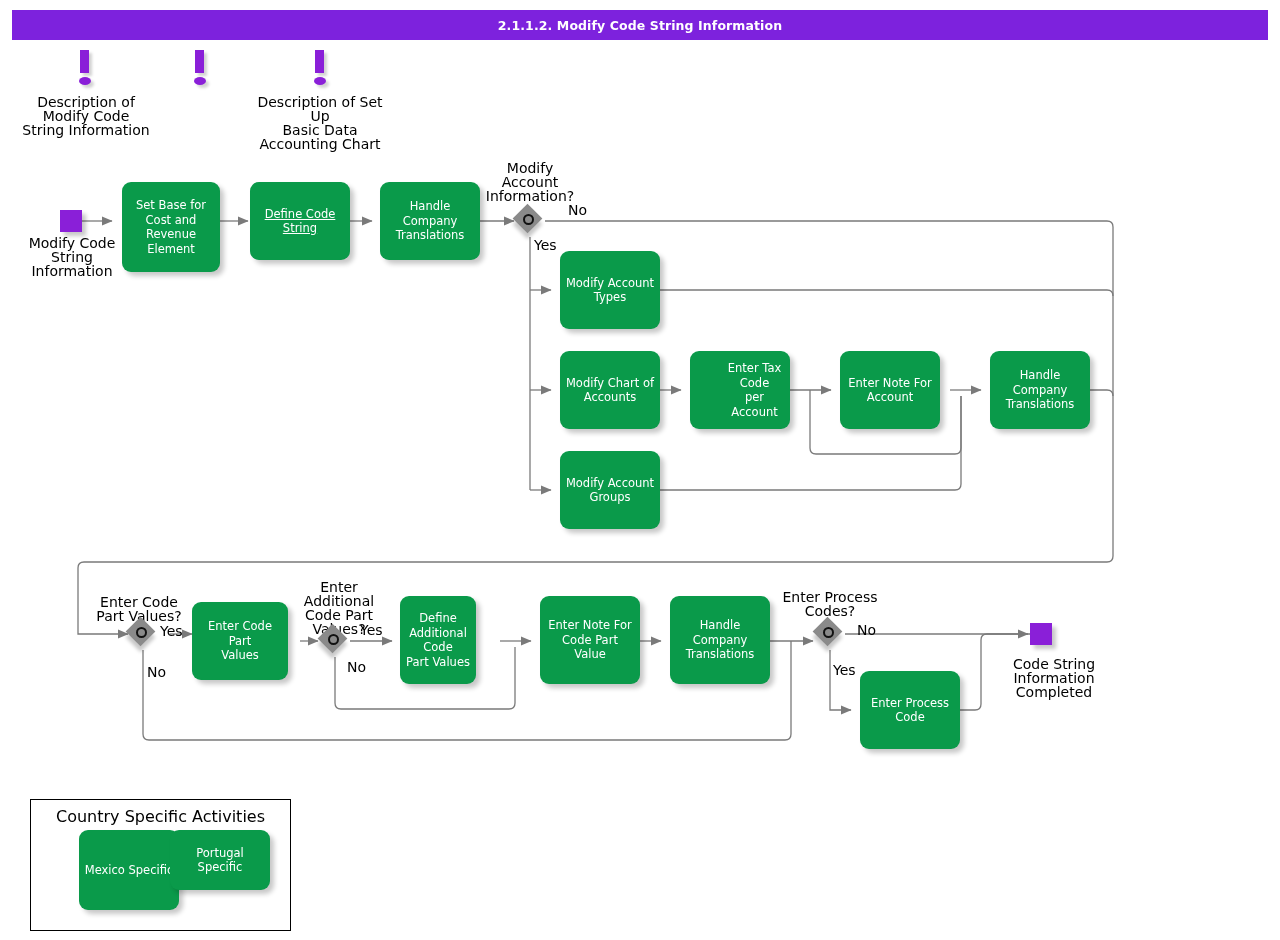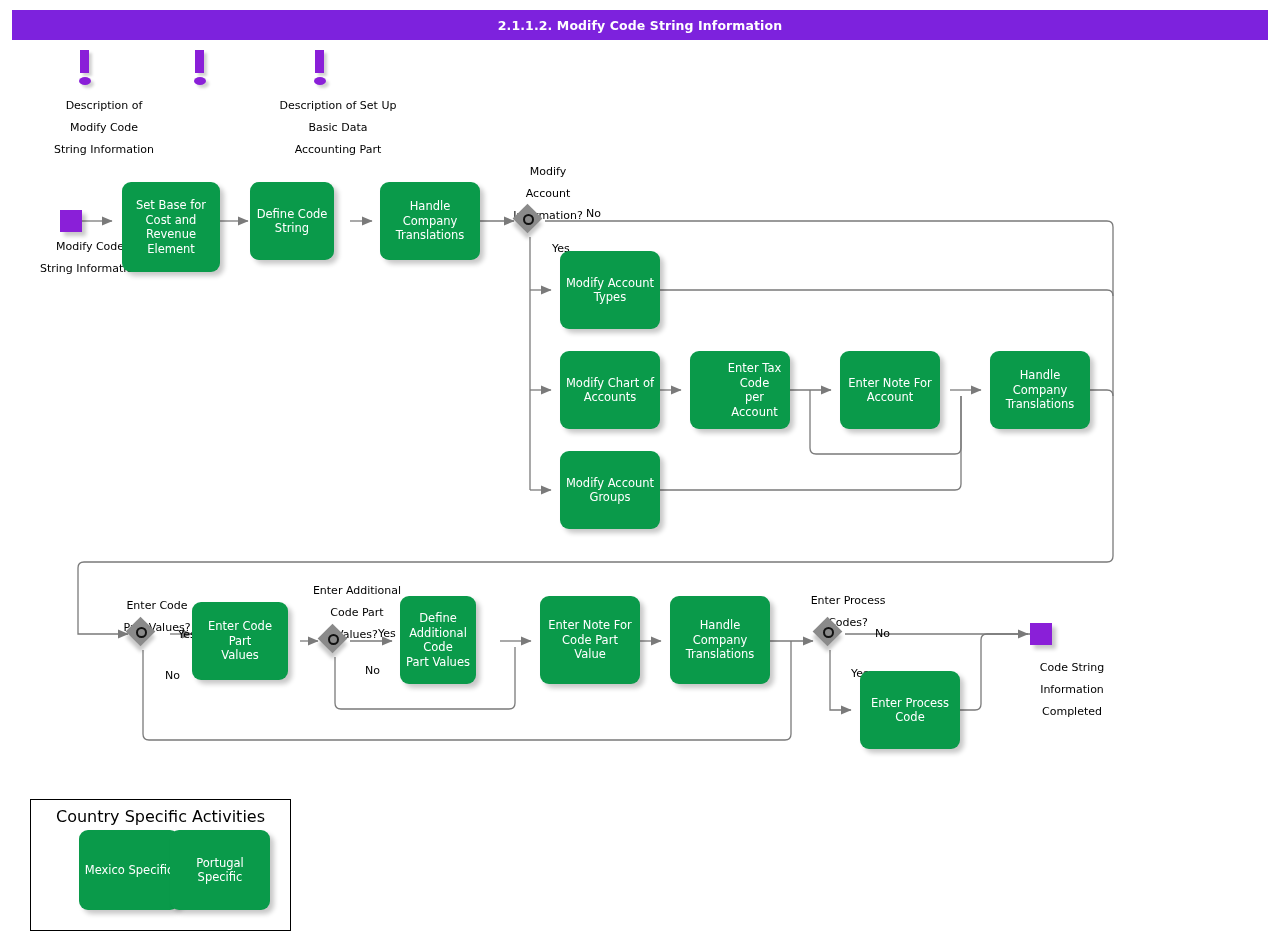--- a/index.html
+++ b/index.html
@@ -32,7 +32,7 @@
        box-shadow:4px 4px 4px rgba(0,0,0,0.22);}
 
   
-  .lbl{position:absolute;font-size:11px;line-height:22px;color:#000;text-align:center;margin-left:18px;}
+  .lbl{position:absolute;font-size:14px;line-height:14px;color:#000;text-align:center;}
   .lbl.l{text-align:left;}
 
   

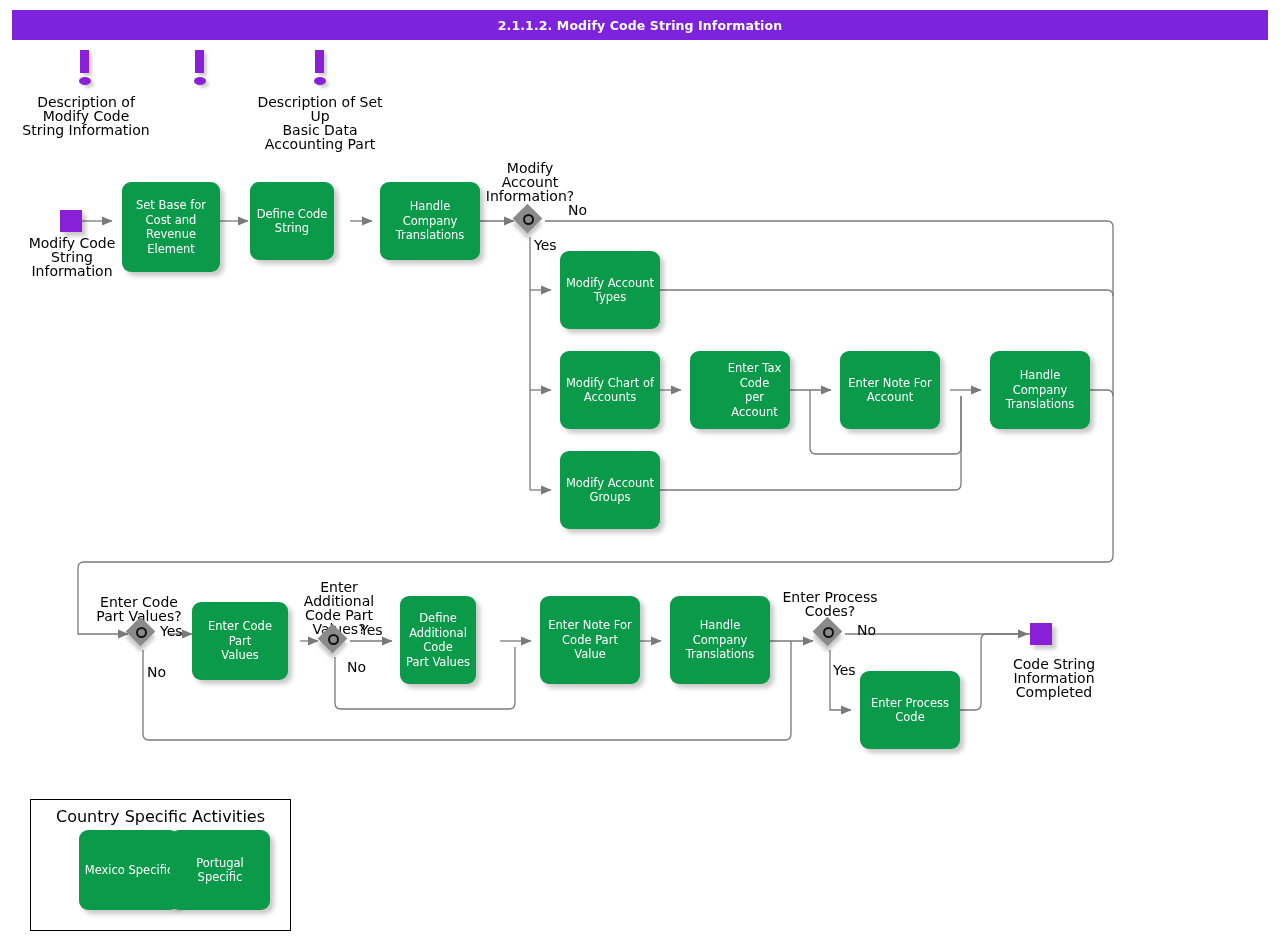--- a/index.html
+++ b/index.html
@@ -133,7 +133,7 @@
   </div>
   <div class="lbl" style="left:248px;top:95px;width:144px;white-space:pre-line;">Description of Set Up
 Basic Data
-Accounting Part</div>
+Accounting Chart</div>
 
   <div class="evt" style="left:60px;top:210px;"></div>
   <div class="lbl" style="left:16px;top:236px;width:112px;white-space:pre-line;">Modify Code

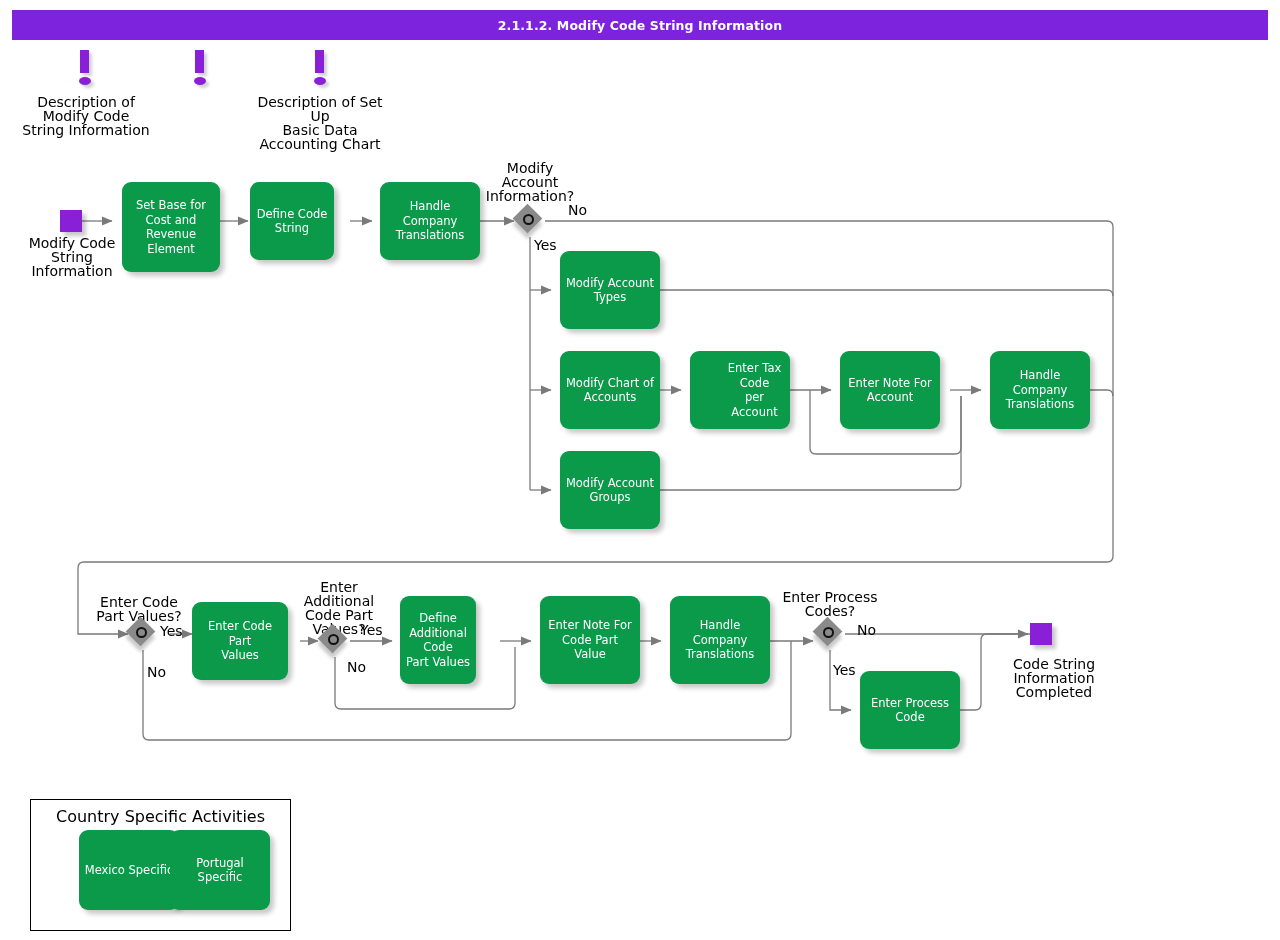--- a/index.html
+++ b/index.html
@@ -146,7 +146,7 @@
 Element</span>
   </div>
 
-  <div class="task" style="left:250px;top:182px;width:84px;height:78px;">
+  <div class="task" style="left:250px;top:182px;width:100px;height:78px;text-decoration:underline;">
     <span style="white-space:pre-line;">Define Code
 String</span>
   </div>

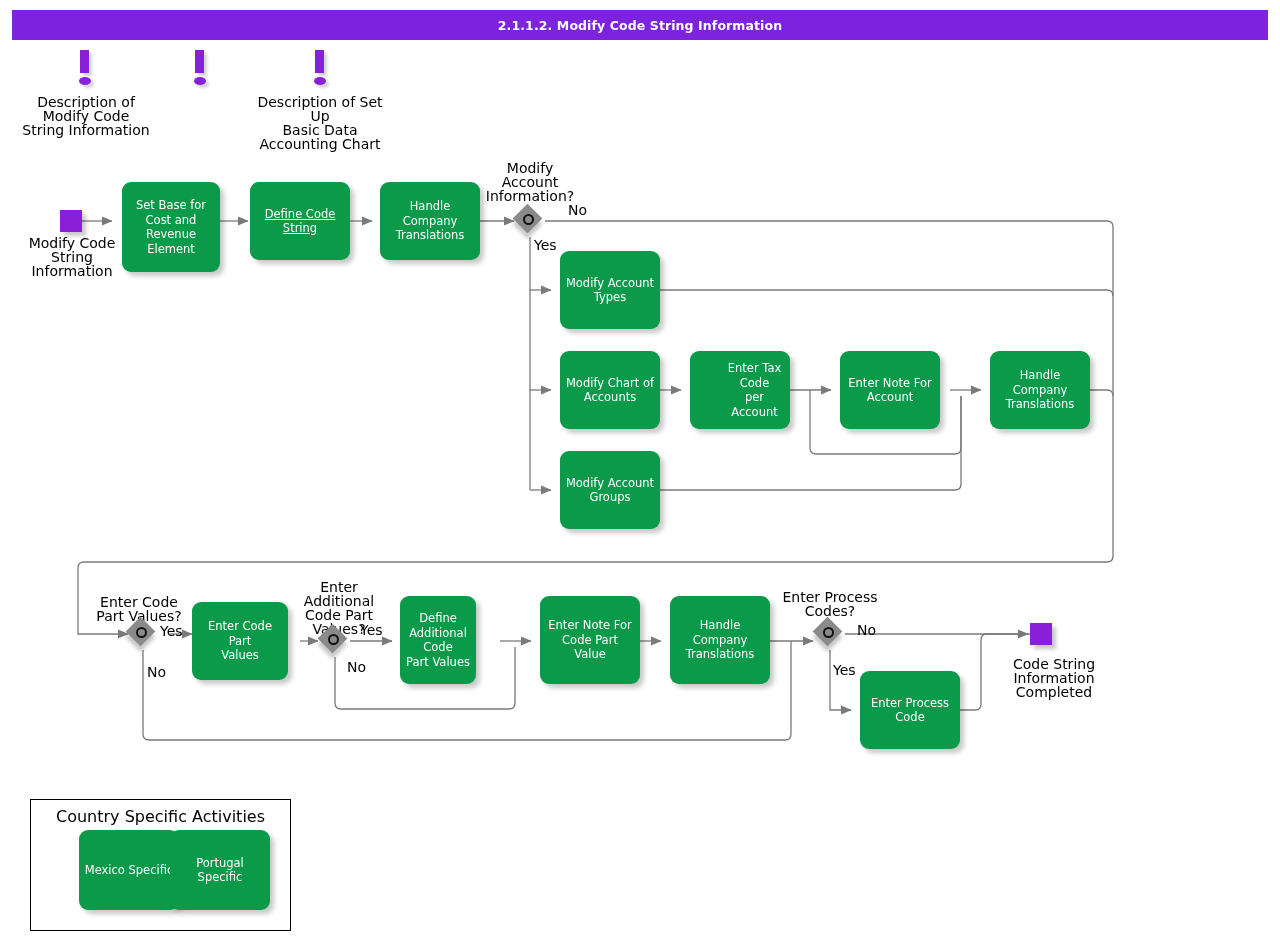--- a/index.html
+++ b/index.html
@@ -264,7 +264,7 @@
   <div class="task" style="left:50px;top:830px;width:100px;height:80px;margin-left:29px;">
     <span>Mexico Specific</span>
   </div>
-  <div class="task" style="left:170px;top:830px;width:100px;height:80px;justify-content:flex-end;">
+  <div class="task" style="left:170px;top:830px;width:100px;height:60px;justify-content:flex-end;">
     <span>Portugal Specific</span>
   </div>
 

